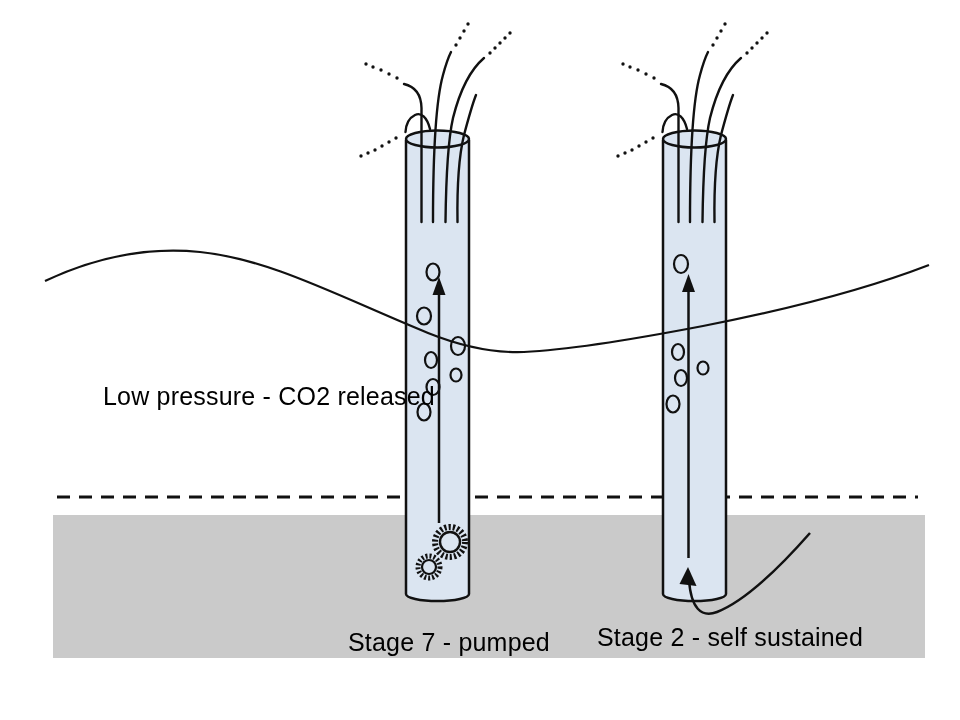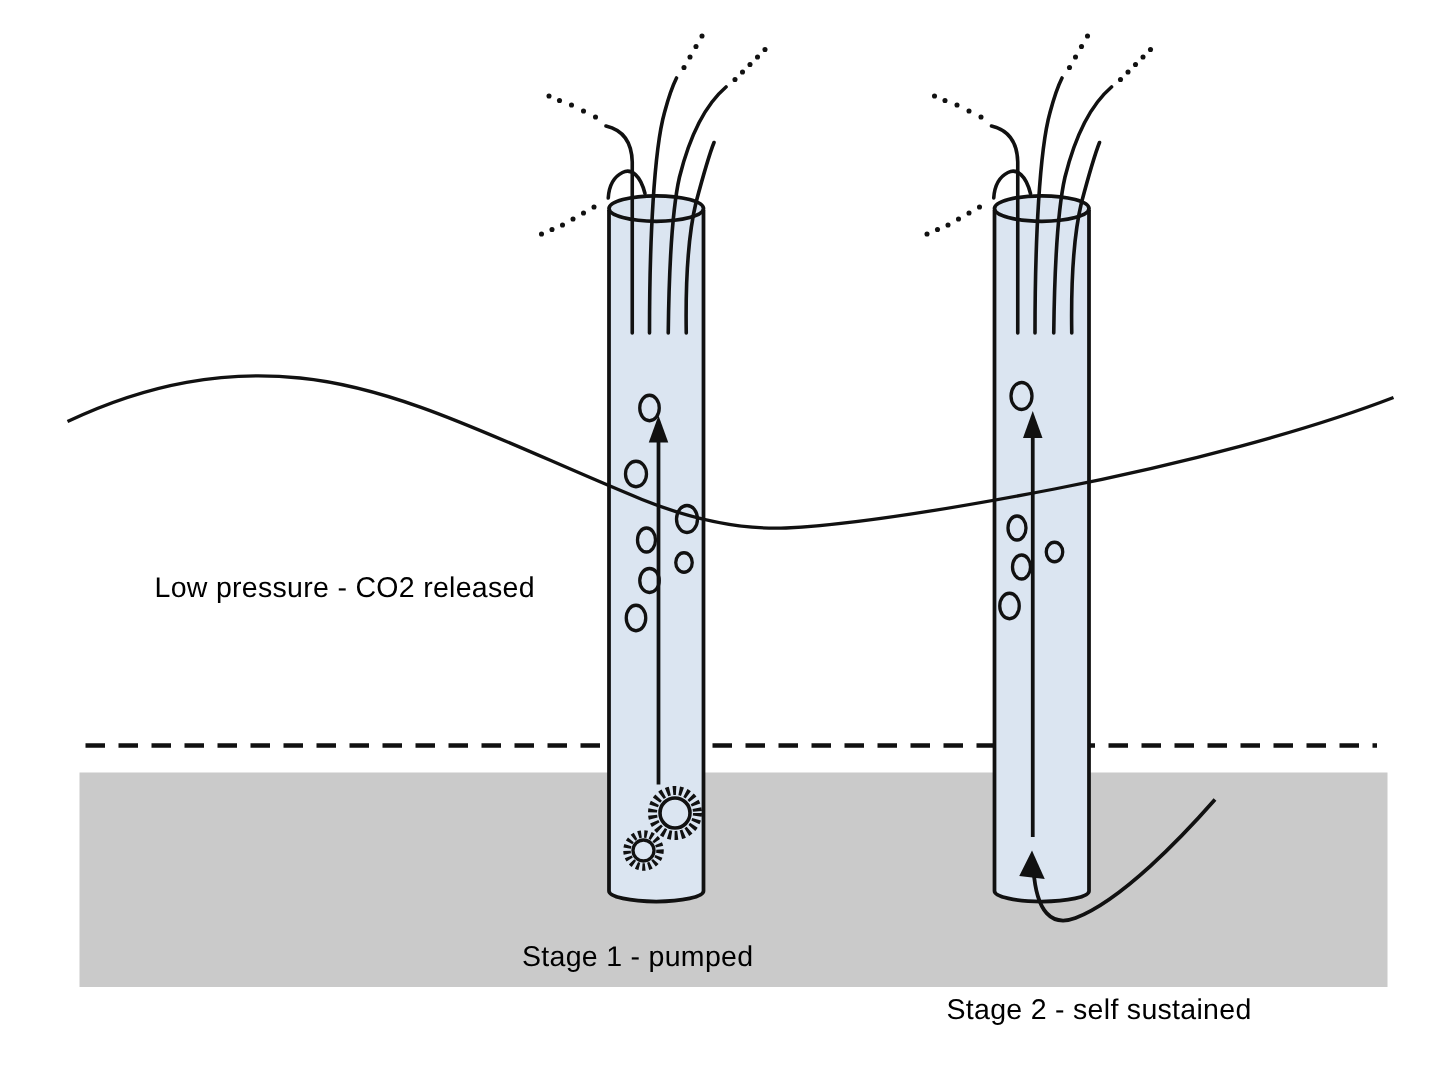--- a/index.html
+++ b/index.html
@@ -9,7 +9,7 @@
   .label {
     position: absolute;
     color: #000000;
-    font-size: 19px;
+    font-size: 25px;
     line-height: 1.1;
     white-space: pre;
     letter-spacing: 0.2px;

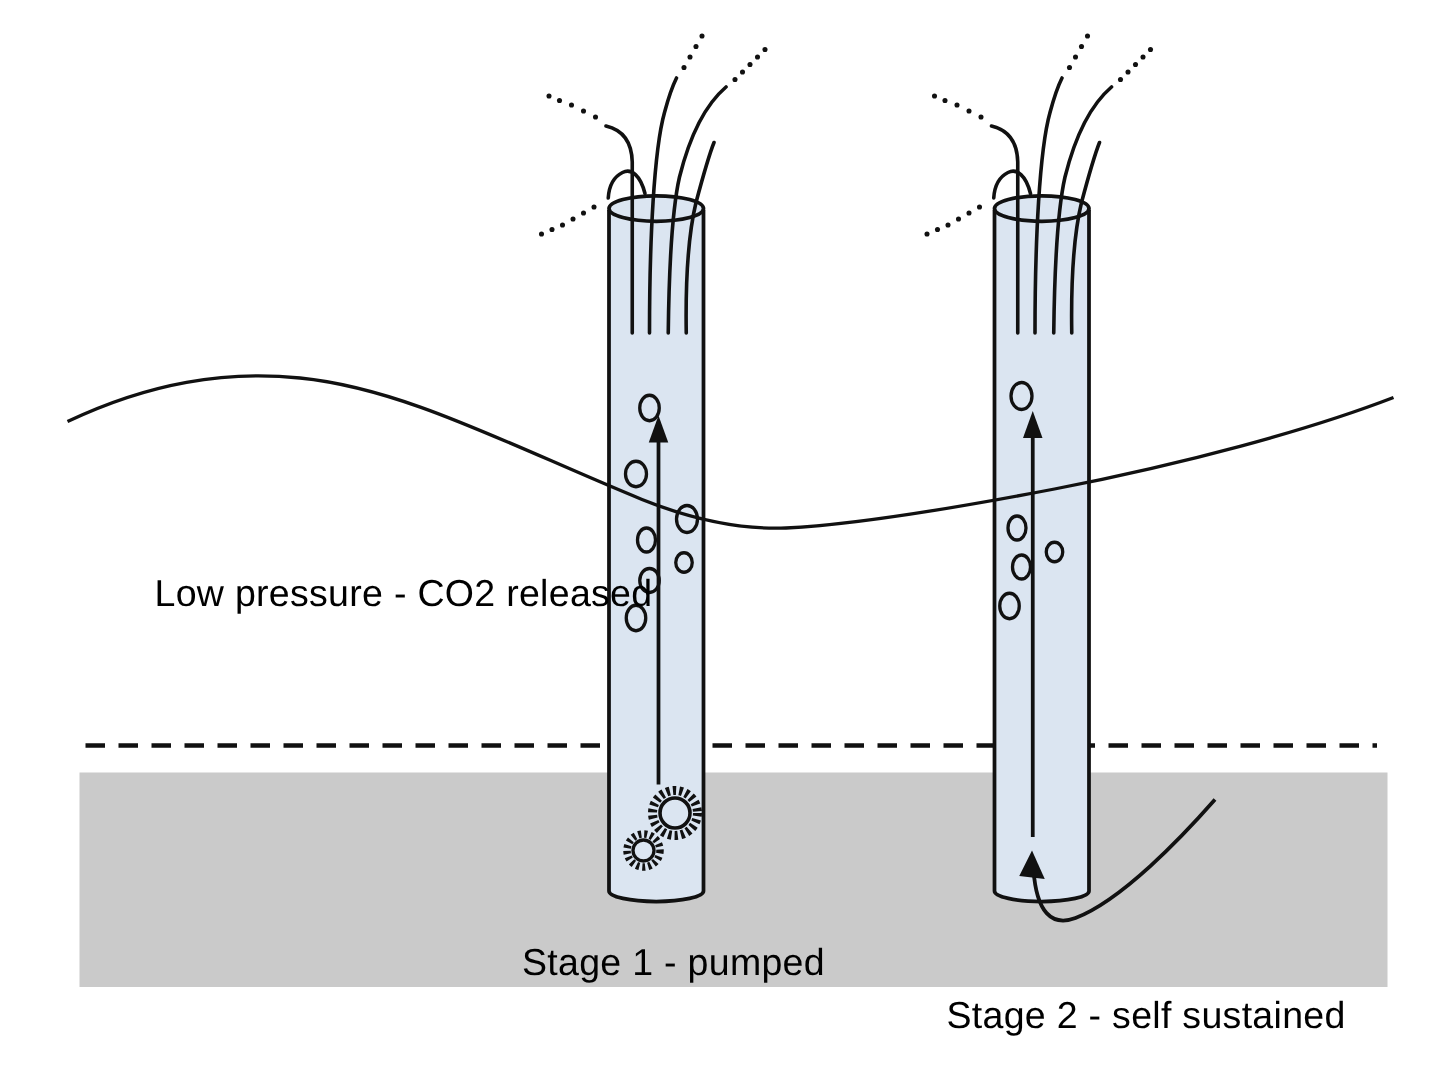--- a/index.html
+++ b/index.html
@@ -117,7 +117,7 @@
   </svg>
 
   <div class="label" id="low-pressure-label">Low pressure - CO2 released</div>
-  <div class="label" id="stage1-label">Stage 1 - pumped</div>
+  <div class="label" id="stage1-label">Stage 7 - pumped</div>
   <div class="label" id="stage2-label">Stage 2 - self sustained</div>
 </div>
 

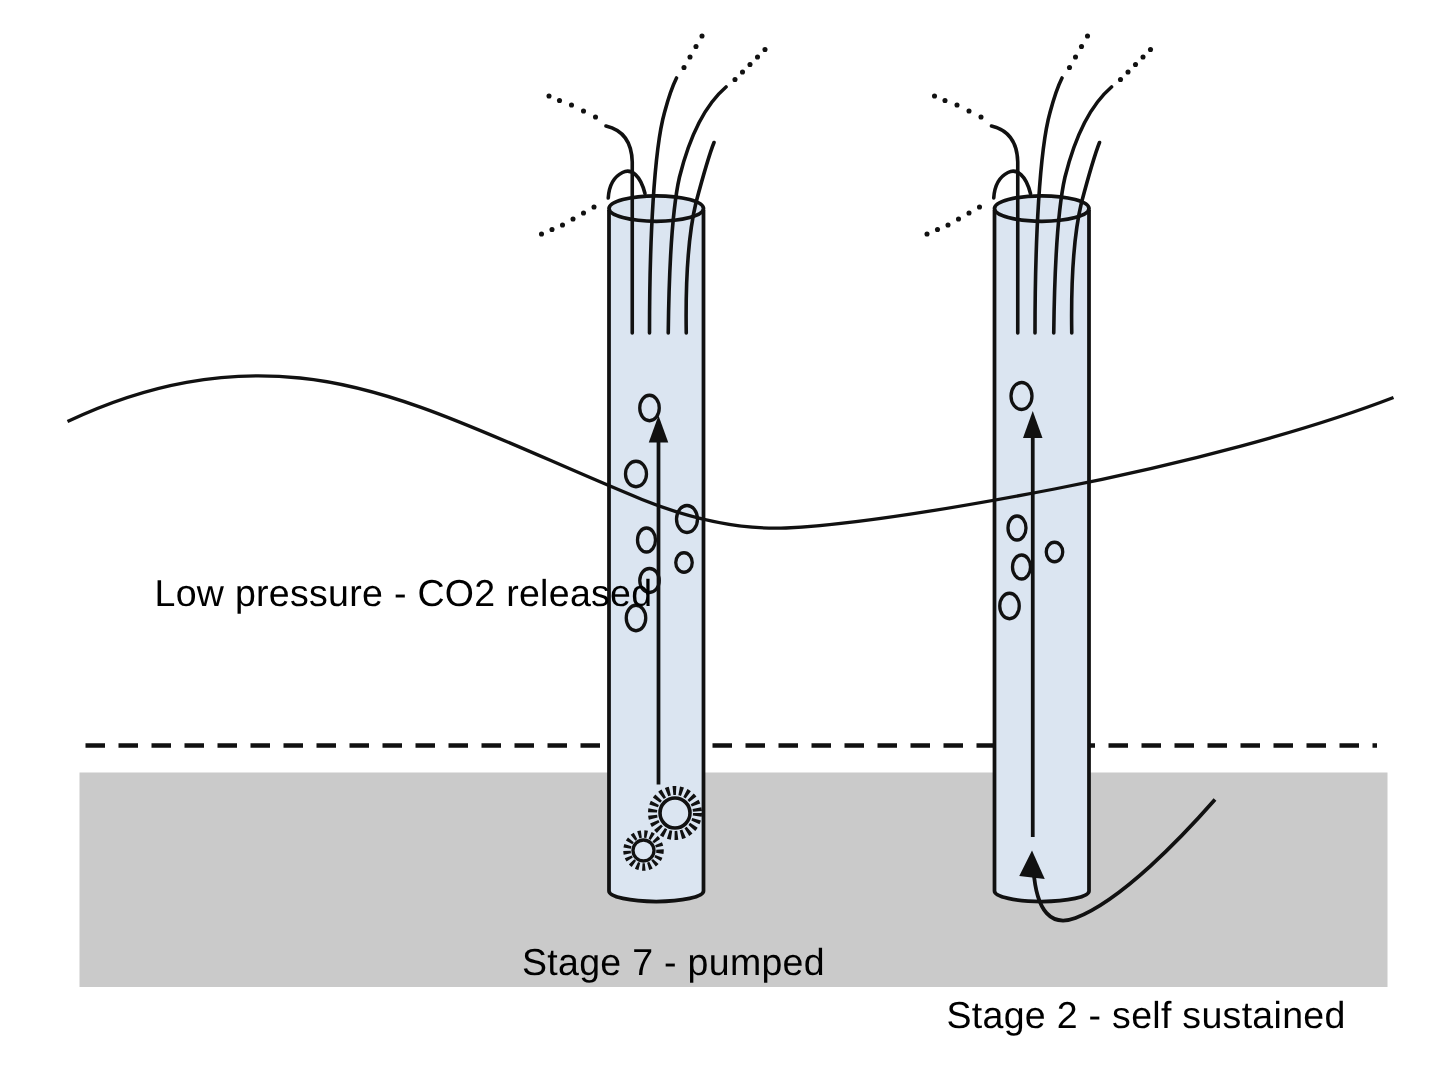--- a/index.html
+++ b/index.html
@@ -17,7 +17,7 @@
   #low-pressure-label   { left: 103px; top: 383px; }
   #high-concentration-label { left: 139px; top: 573px; }
   #stage1-label { left: 348px; top: 629px; }
-  #stage2-label { left: 631px; top: 624px; margin-top: 40px; }
+  #stage2-label { left: 597px; top: 624px; }
 </style>
 </head>
 <body>

